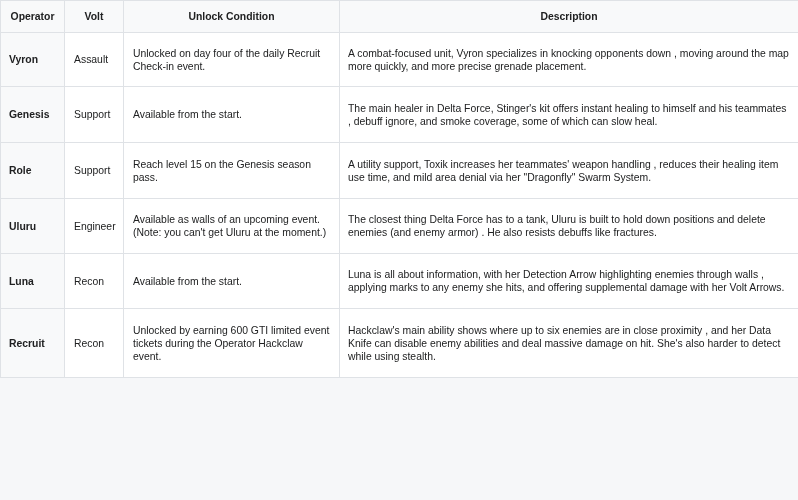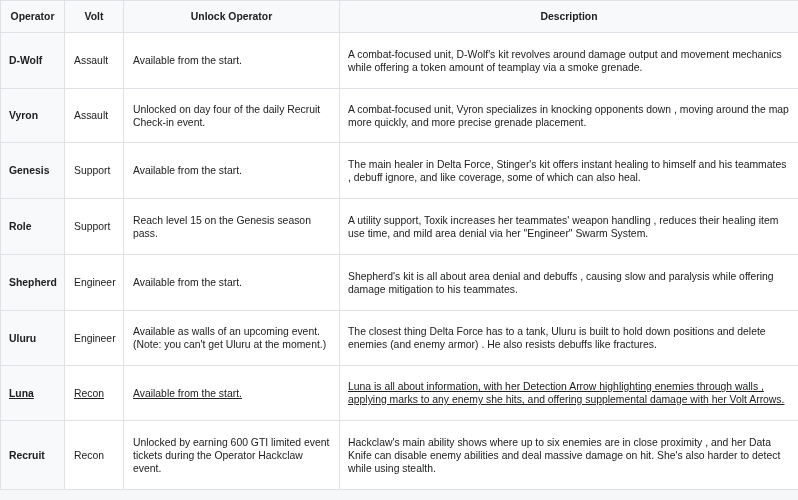--- a/index.html
+++ b/index.html
@@ -88,7 +88,7 @@
       <tr>
         <th>Operator</th>
         <th>Volt</th>
-        <th>Unlock Operator</th>
+        <th>Unlock Condition</th>
         <th>Description</th>
       </tr>
     </thead>

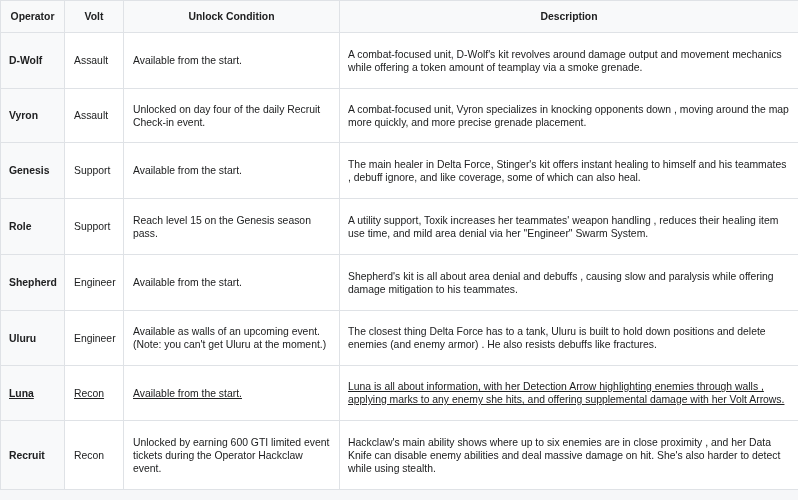--- a/index.html
+++ b/index.html
@@ -93,12 +93,6 @@
       </tr>
     </thead>
     <tbody>
-      <tr class="r-0">
-        <td class="cell-operator">D-Wolf</td>
-        <td class="cell-role">Assault</td>
-        <td class="cell-unlock">Available from the start.</td>
-        <td class="cell-desc">A combat-focused unit, D-Wolf's kit revolves around damage output and movement mechanics while offering a token amount of teamplay via a smoke grenade.</td>
-      </tr>
       <tr class="r-1">
         <td class="cell-operator">Vyron</td>
         <td class="cell-role">Assault</td>

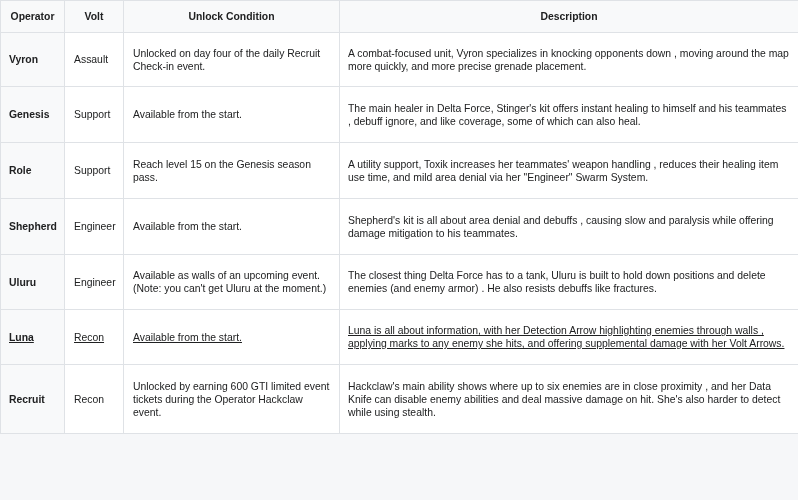--- a/index.html
+++ b/index.html
@@ -103,7 +103,7 @@
         <td class="cell-operator">Genesis</td>
         <td class="cell-role">Support</td>
         <td class="cell-unlock">Available from the start.</td>
-        <td class="cell-desc">The main healer in Delta Force, Stinger's kit offers instant healing to himself and his teammates , debuff ignore, and like coverage, some of which can also heal.</td>
+        <td class="cell-desc">The main healer in Delta Force, Stinger's kit offers instant healing to himself and his teammates , debuff ignore, and smoke coverage, some of which can slow heal.</td>
       </tr>
       <tr class="r-3">
         <td class="cell-operator">Role</td>

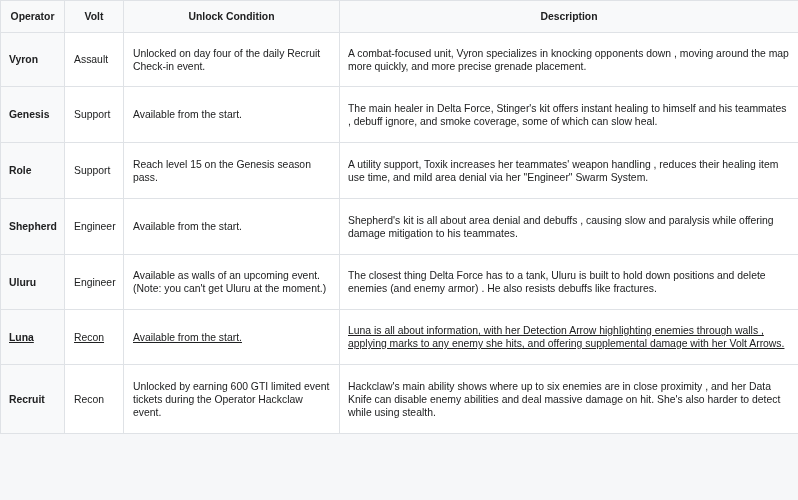--- a/index.html
+++ b/index.html
@@ -109,7 +109,7 @@
         <td class="cell-operator">Role</td>
         <td class="cell-role">Support</td>
         <td class="cell-unlock">Reach level 15 on the Genesis season pass.</td>
-        <td class="cell-desc">A utility support, Toxik increases her teammates' weapon handling , reduces their healing item use time, and mild area denial via her "Engineer" Swarm System.</td>
+        <td class="cell-desc">A utility support, Toxik increases her teammates' weapon handling , reduces their healing item use time, and mild area denial via her "Dragonfly" Swarm System.</td>
       </tr>
       <tr class="r-4">
         <td class="cell-operator">Shepherd</td>

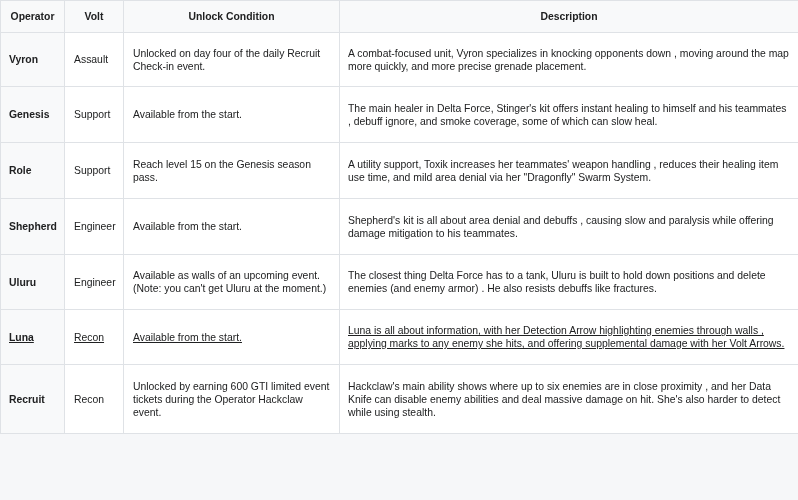--- a/index.html
+++ b/index.html
@@ -111,12 +111,6 @@
         <td class="cell-unlock">Reach level 15 on the Genesis season pass.</td>
         <td class="cell-desc">A utility support, Toxik increases her teammates' weapon handling , reduces their healing item use time, and mild area denial via her "Dragonfly" Swarm System.</td>
       </tr>
-      <tr class="r-4">
-        <td class="cell-operator">Shepherd</td>
-        <td class="cell-role">Engineer</td>
-        <td class="cell-unlock">Available from the start.</td>
-        <td class="cell-desc">Shepherd's kit is all about area denial and debuffs , causing slow and paralysis while offering damage mitigation to his teammates.</td>
-      </tr>
       <tr class="r-5">
         <td class="cell-operator">Uluru</td>
         <td class="cell-role">Engineer</td>

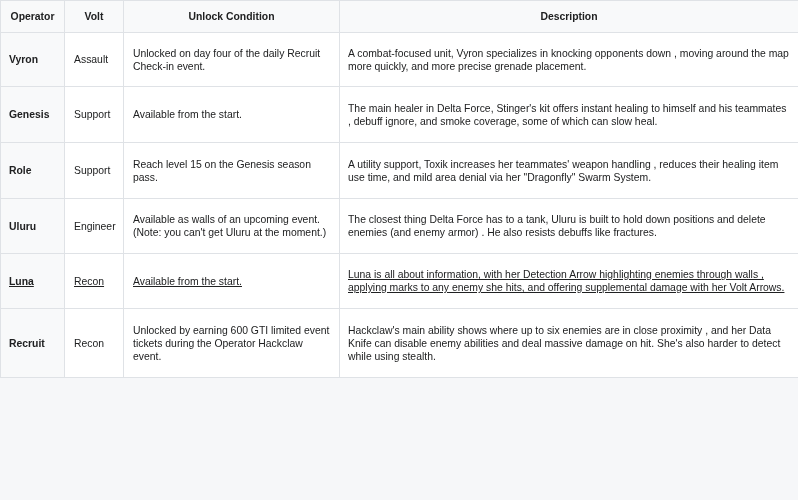--- a/index.html
+++ b/index.html
@@ -70,7 +70,7 @@
   tr.r-3 { height: 56px; }
   tr.r-4 { height: 56px; }
   tr.r-5 { height: 55px; }
-  tr.r-6 { height: 55px; text-decoration: underline; }
+  tr.r-6 { height: 55px; }
   tr.r-7 { height: 69px; }
 </style>
 </head>

